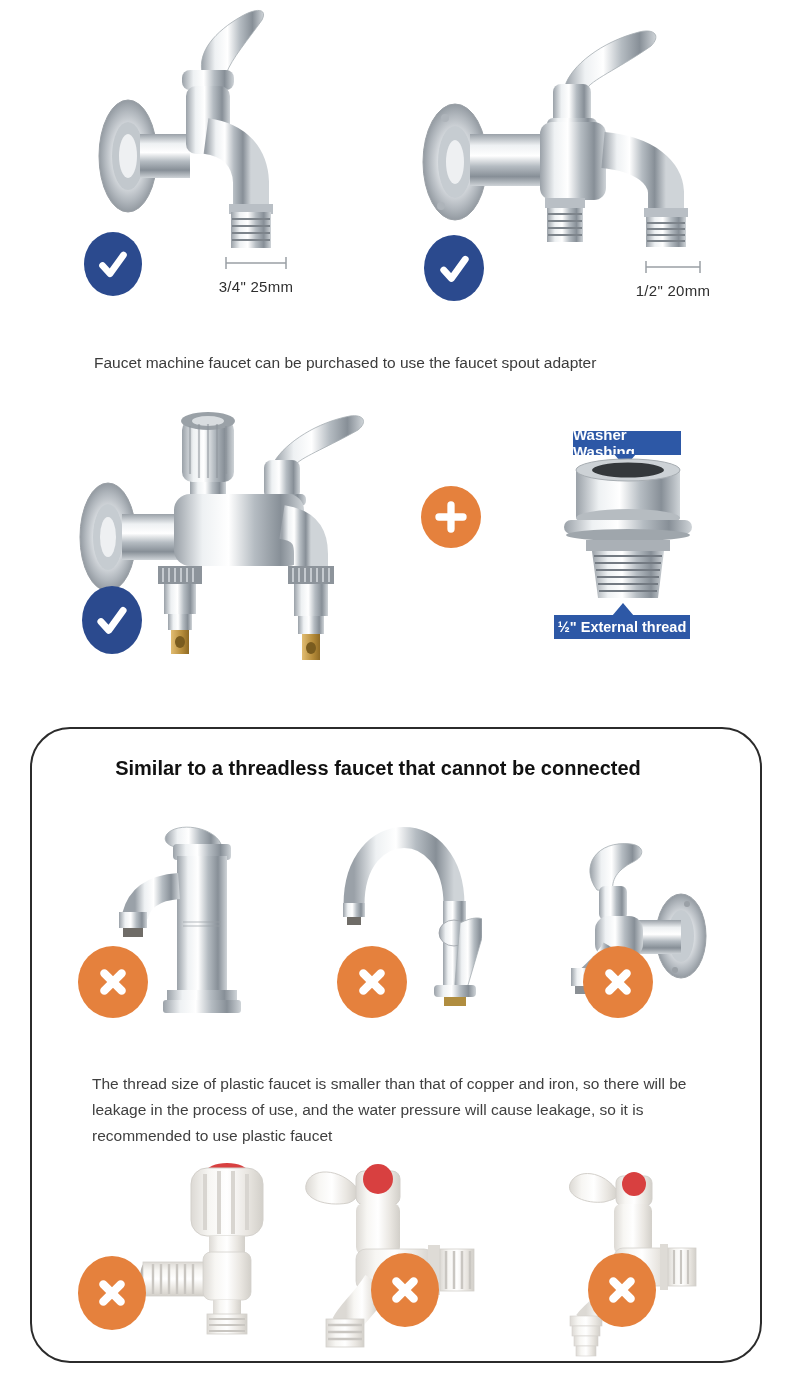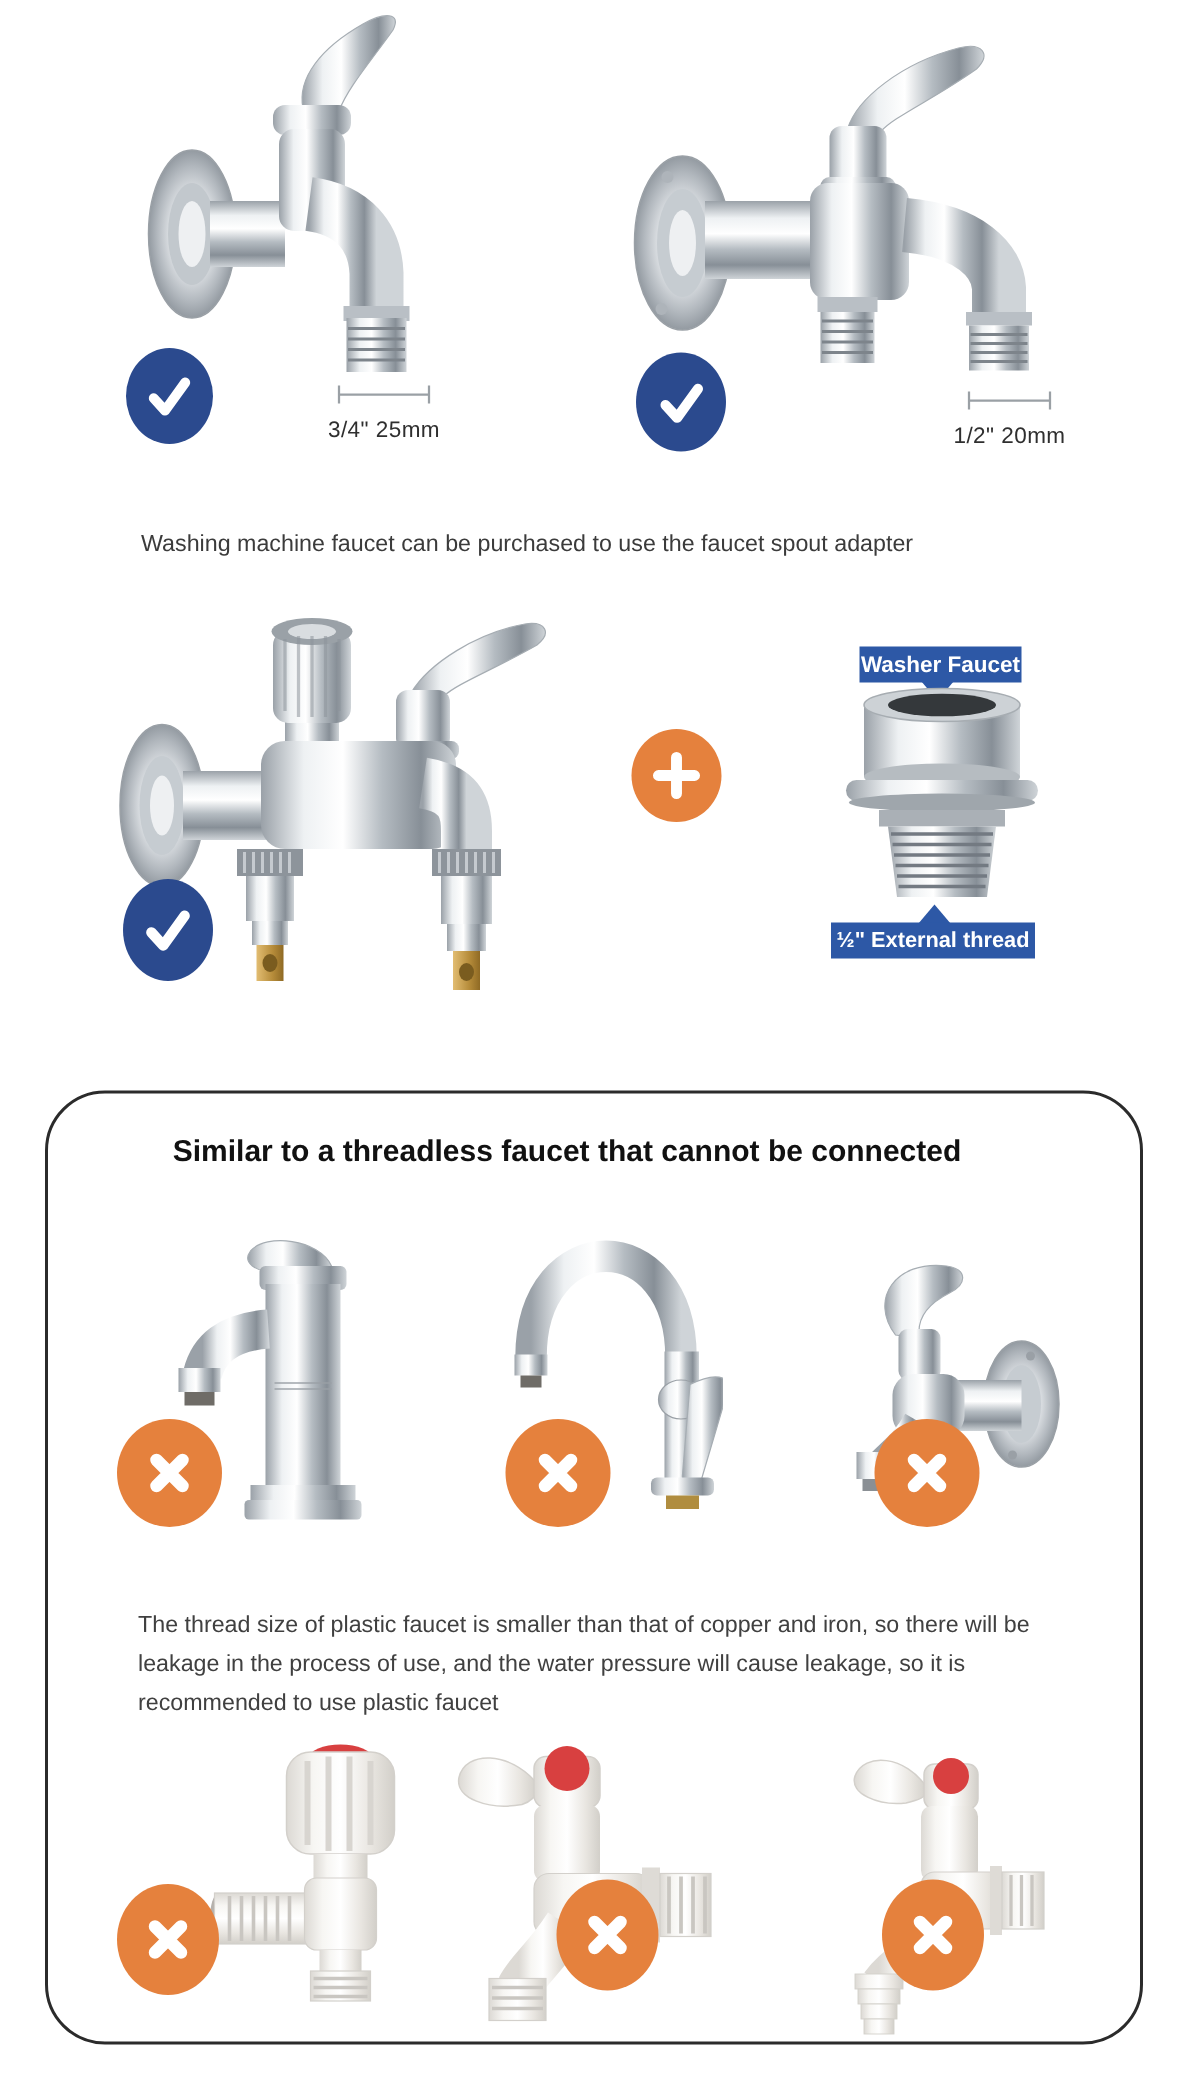--- a/index.html
+++ b/index.html
@@ -150,7 +150,7 @@
   </svg>
   <div class="size-label" style="left:613px;top:282px;width:120px">1/2" 20mm</div>
 
-  <div class="caption" style="left:94px;top:354px">Washing machine faucet can be purchased to use the faucet spout adapter</div>
+  <div class="caption" style="left:94px;top:354px">Faucet machine faucet can be purchased to use the faucet spout adapter</div>
 
   <svg class="abs" style="left:78px;top:402px" width="300" height="270" viewBox="0 0 300 270">
     <defs>

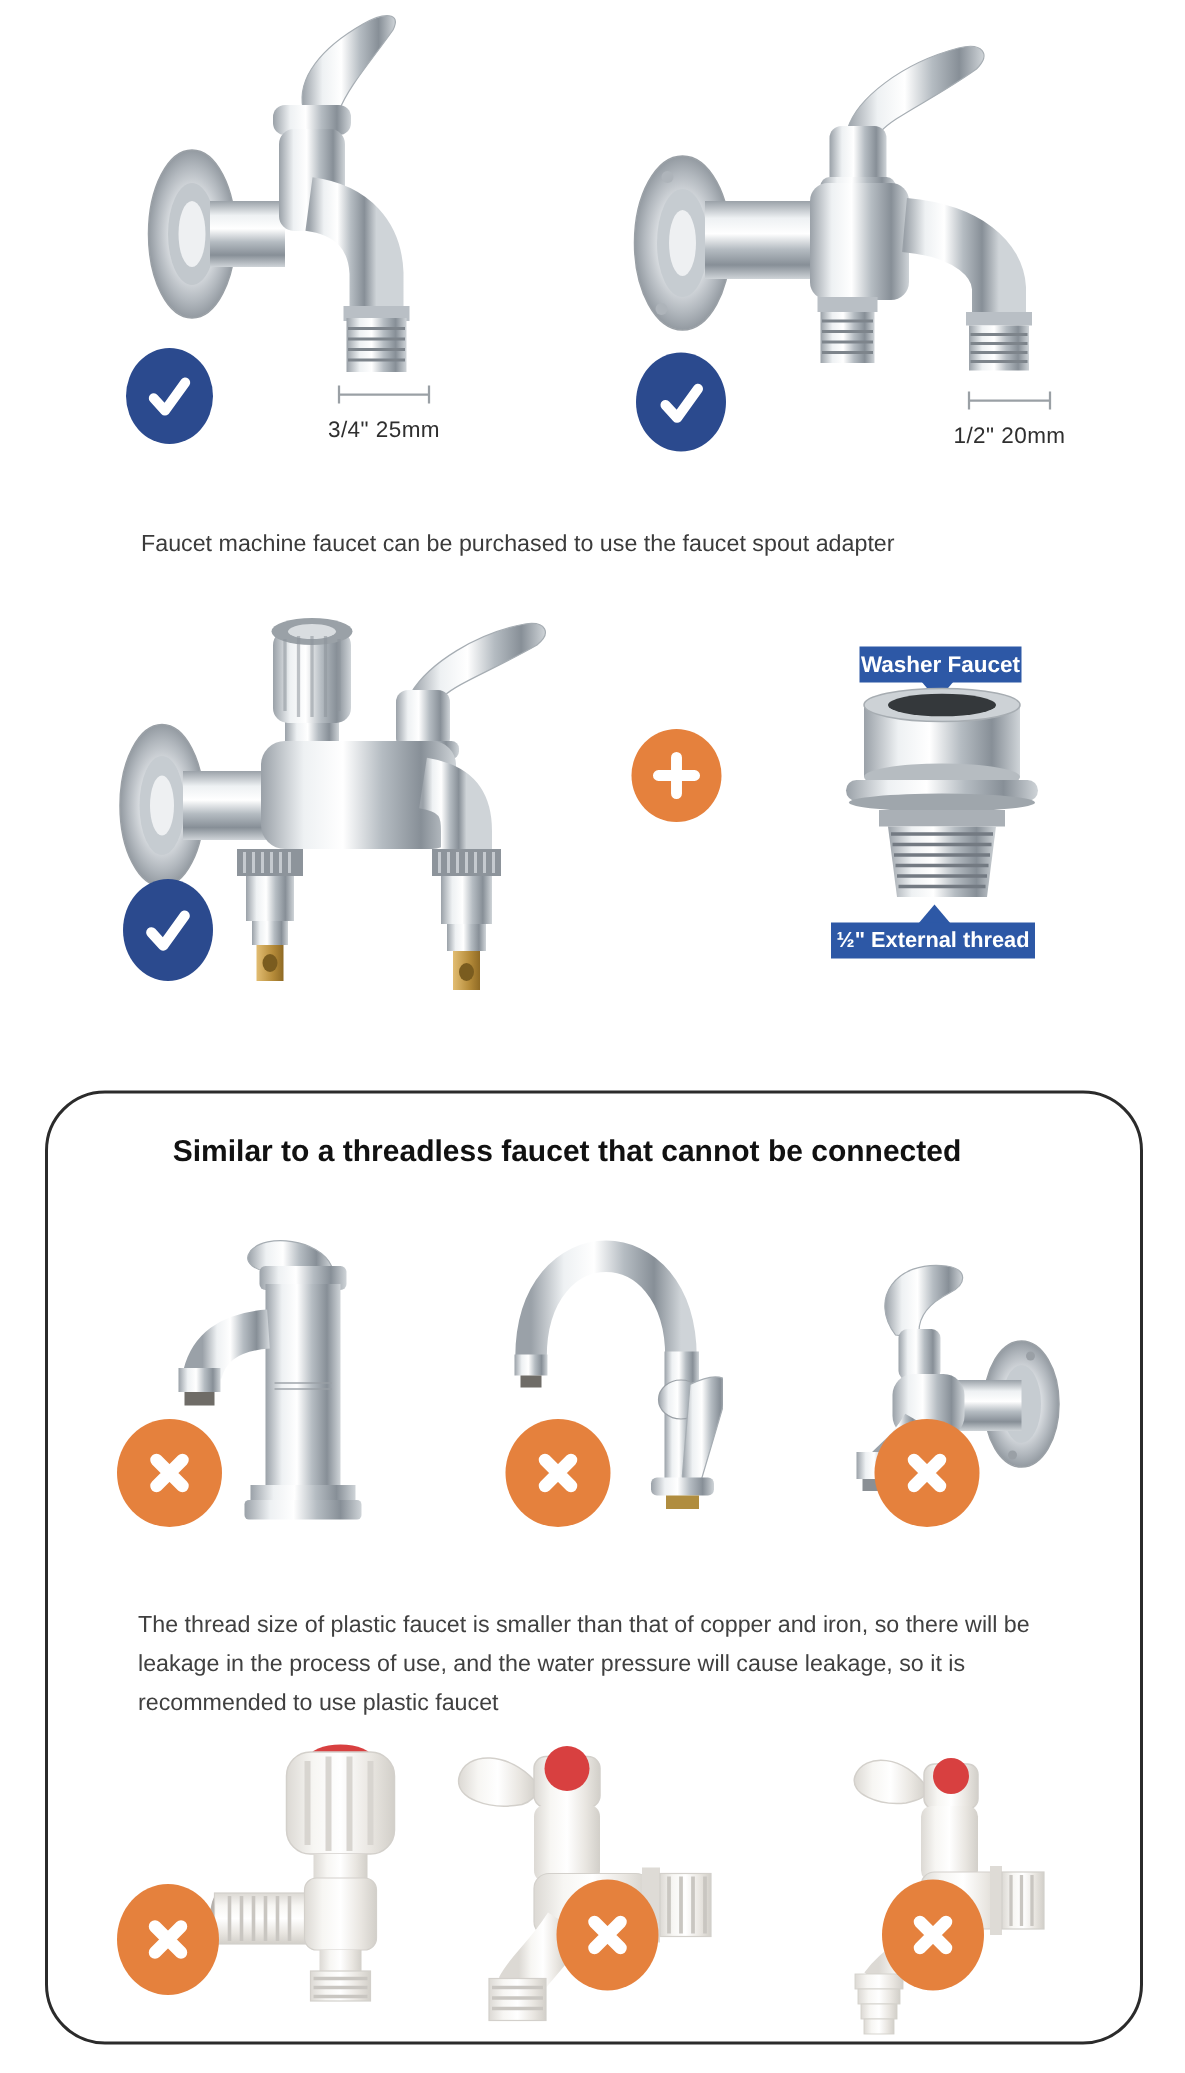--- a/index.html
+++ b/index.html
@@ -222,7 +222,7 @@
     </svg>
   </div>
 
-  <div class="callout" style="left:573px;top:431px;width:108px;height:24px;font-size:15px">Washer Faucet</div>
+  <div class="callout" style="left:573px;top:431px;width:108px;height:24px;font-size:15px">Washer Washing</div>
   <span class="tri tri-down" style="left:614px;top:454px"></span>
 
   <svg class="abs" style="left:558px;top:456px" width="140" height="148" viewBox="0 0 140 148">

